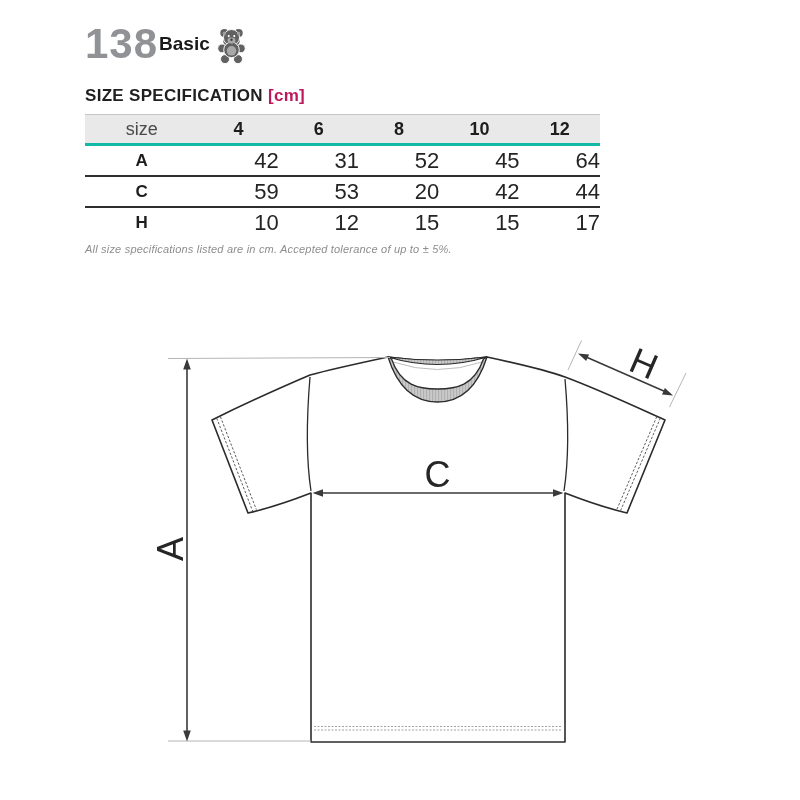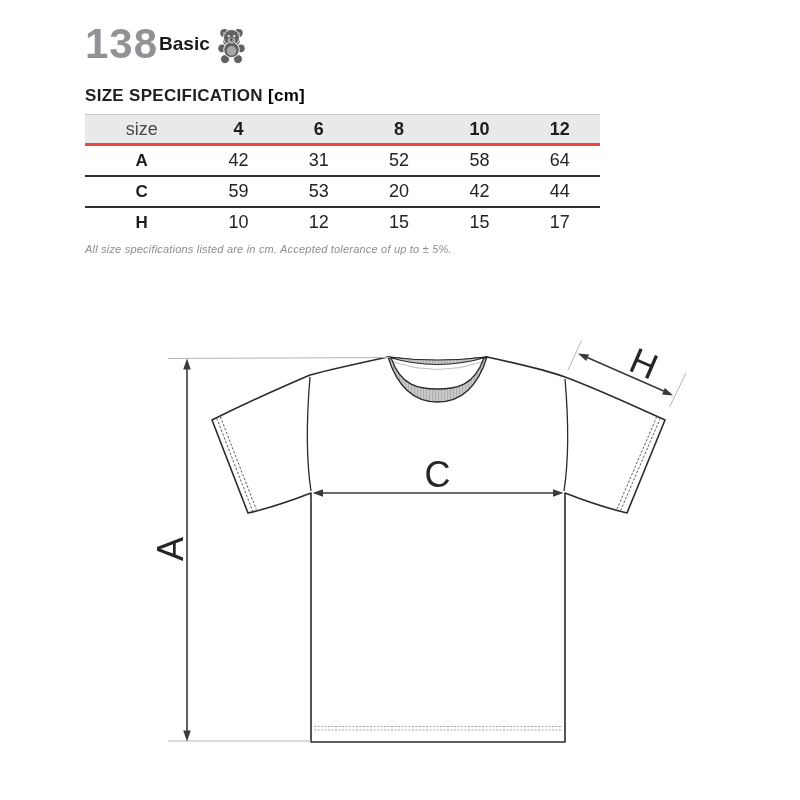--- a/index.html
+++ b/index.html
@@ -18,7 +18,7 @@
   .bear{width:33px;height:37px;margin-left:4px;margin-bottom:-2px;}
   
   .section-title{margin-top:22px;font-size:17px;font-weight:700;color:#1f1f1f;letter-spacing:.3px;}
-  .section-unit{color:#000000;font-weight:700;}
+  .section-unit{color:#be185d;font-weight:700;}
   
   table.size-table{
     border-collapse:collapse;width:515px;margin-top:8px;

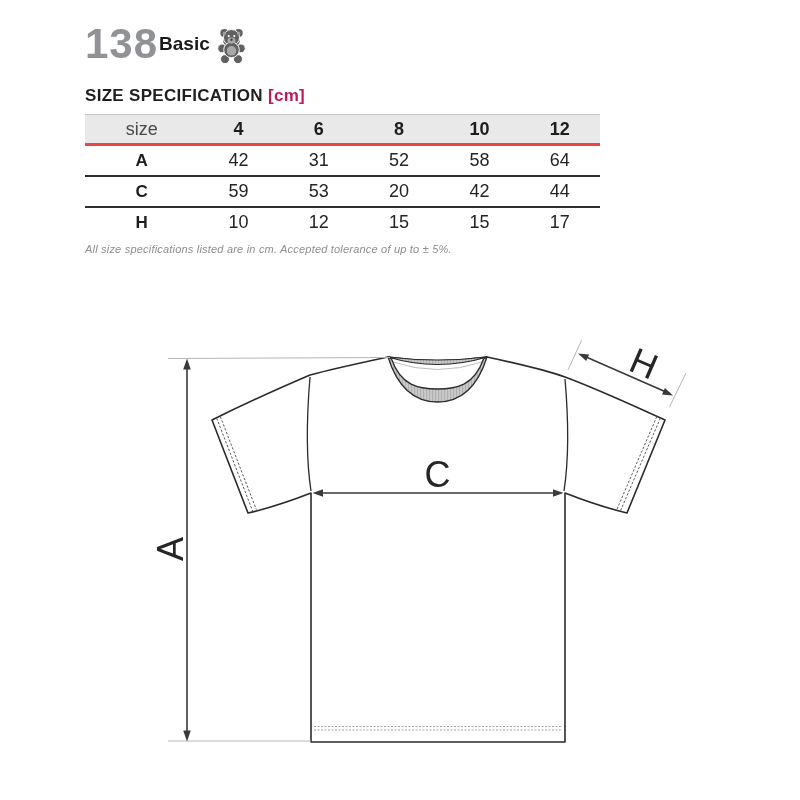--- a/index.html
+++ b/index.html
@@ -24,7 +24,7 @@
     border-collapse:collapse;width:515px;margin-top:8px;
     border-top:1px solid #c6c6c6;
   }
-  table.size-table thead tr{background:#e9e9e9;border-bottom:3px solid #ef4444;}
+  table.size-table thead tr{background:#e9e9e9;border-bottom:3px solid #14b8a6;}
   table.size-table th,table.size-table td{text-align:center;padding:0;}
   table.size-table thead th{font-size:18px;font-weight:700;color:#1d1d1d;height:28px;}
   table.size-table thead th:first-child{font-weight:400;color:#4a4a4a;width:22%;}

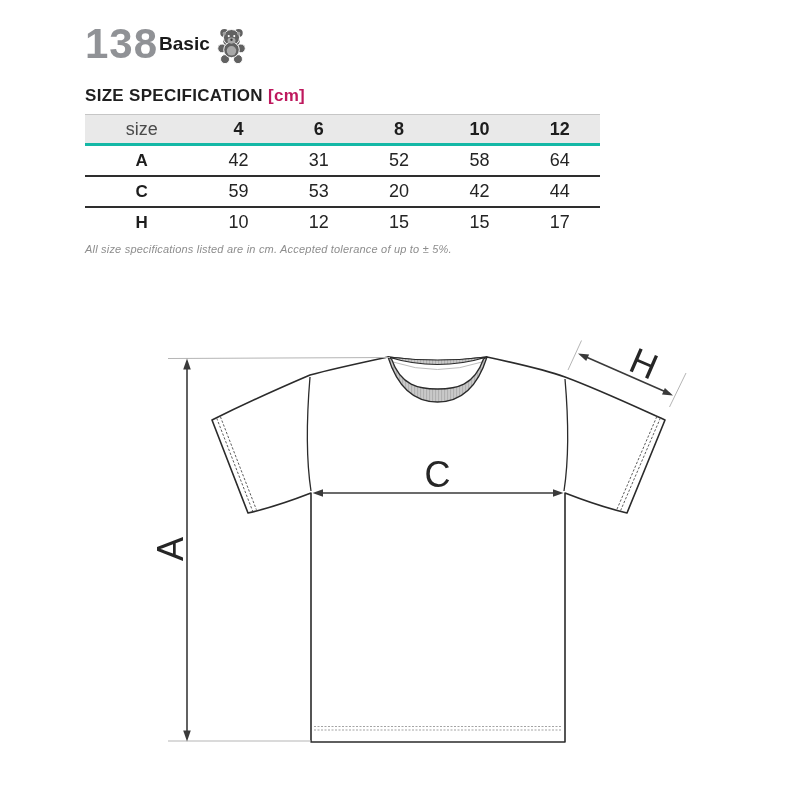--- a/index.html
+++ b/index.html
@@ -31,7 +31,7 @@
   table.size-table tbody tr{border-bottom:2px solid #2e2e2e;}
   table.size-table tbody tr:last-child{border-bottom:none;}
   table.size-table tbody th{font-size:17px;font-weight:700;color:#1d1d1d;height:29px;}
-  table.size-table tbody td{font-size:18px;font-weight:400;color:#242424;height:29px;width:15.6%;}
+  table.size-table tbody td{font-size:22px;font-weight:400;color:#242424;height:29px;width:15.6%;text-align:right;}
   
   .note{margin-top:6px;font-size:11px;font-style:italic;color:#8d8d8d;letter-spacing:.2px;}
   

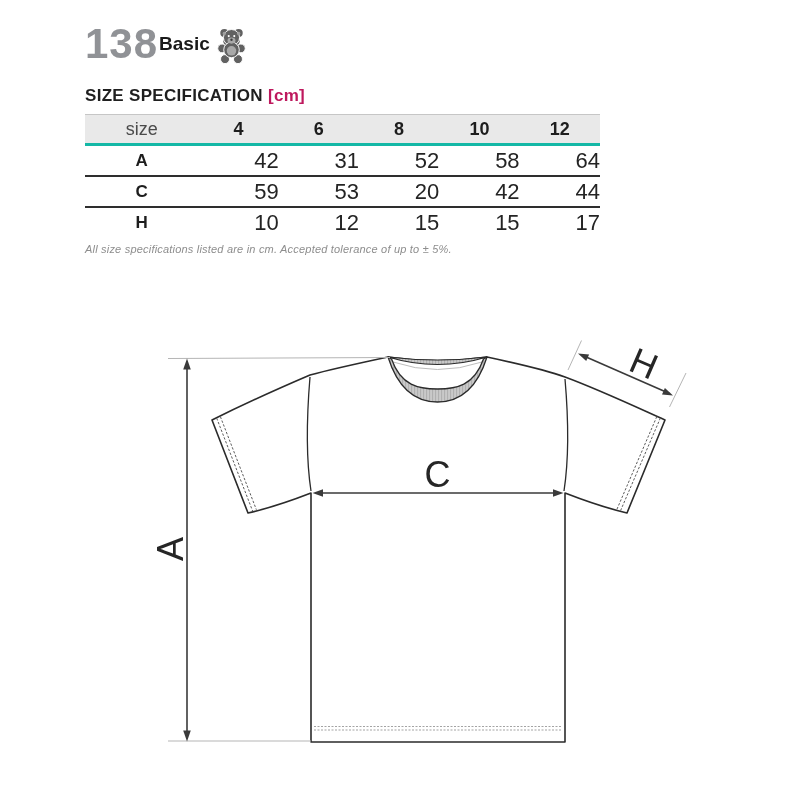--- a/index.html
+++ b/index.html
@@ -92,7 +92,7 @@
             <td>42</td>
             <td>31</td>
             <td>52</td>
-            <td>58</td>
+            <td>45</td>
             <td>64</td>
           </tr>
           <tr>

